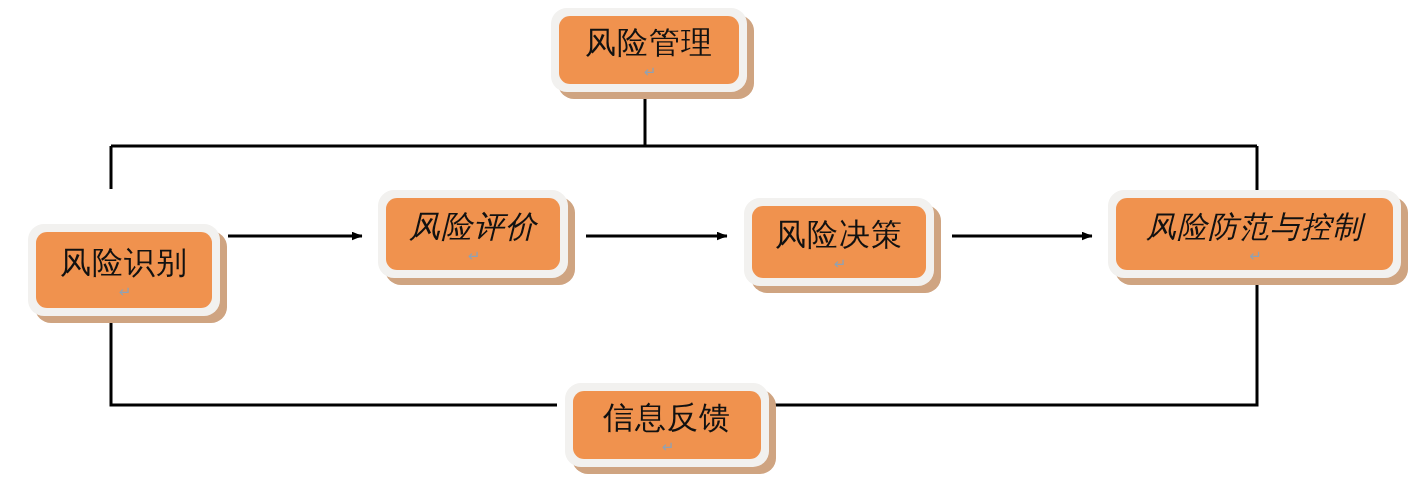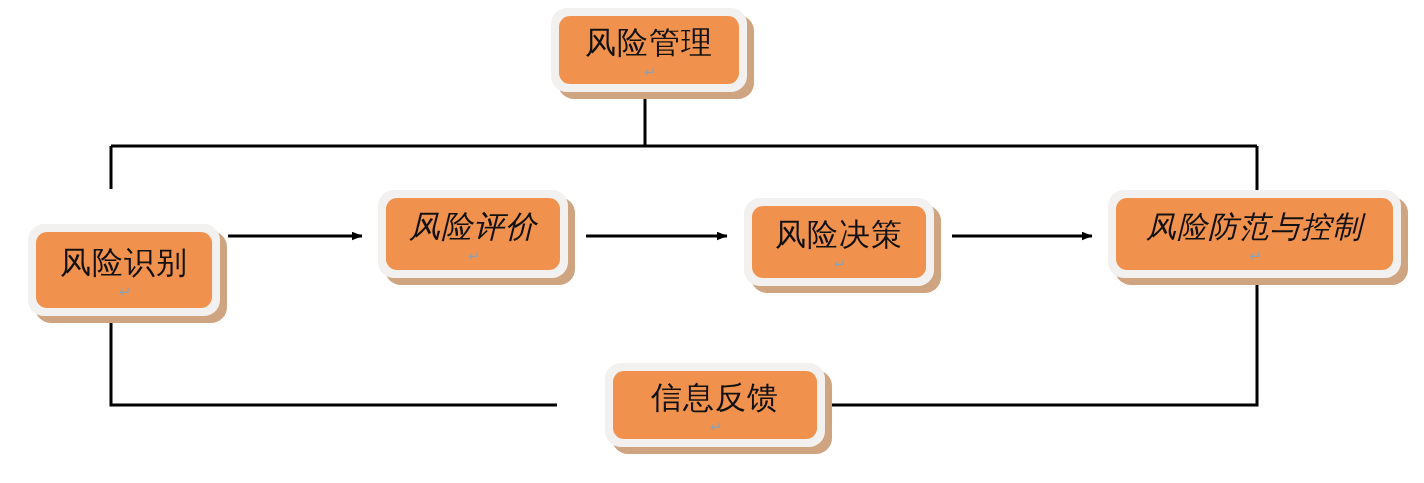--- a/index.html
+++ b/index.html
@@ -81,7 +81,7 @@
   #node-risk-evaluation     { left: 378px; top: 190px; width: 190px; height: 88px; font-style: italic; }
   #node-risk-decision       { left: 744px; top: 198px; width: 190px; height: 88px; }
   #node-risk-prevention     { left: 1108px;top: 190px; width: 293px; height: 88px; font-style: italic; }
-  #node-information-feedback{ left: 565px; top: 363px; width: 220px; height: 84px; margin-left: 40px; }
+  #node-information-feedback{ left: 565px; top: 383px; width: 204px; height: 84px; }
 
   #node-risk-prevention .node-label { font-size: 30px; }
 </style>

